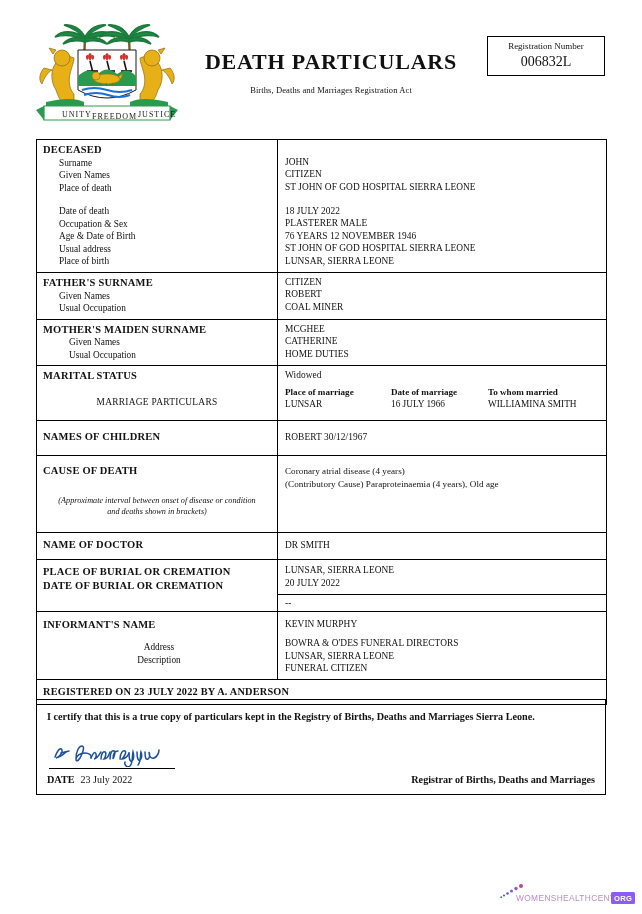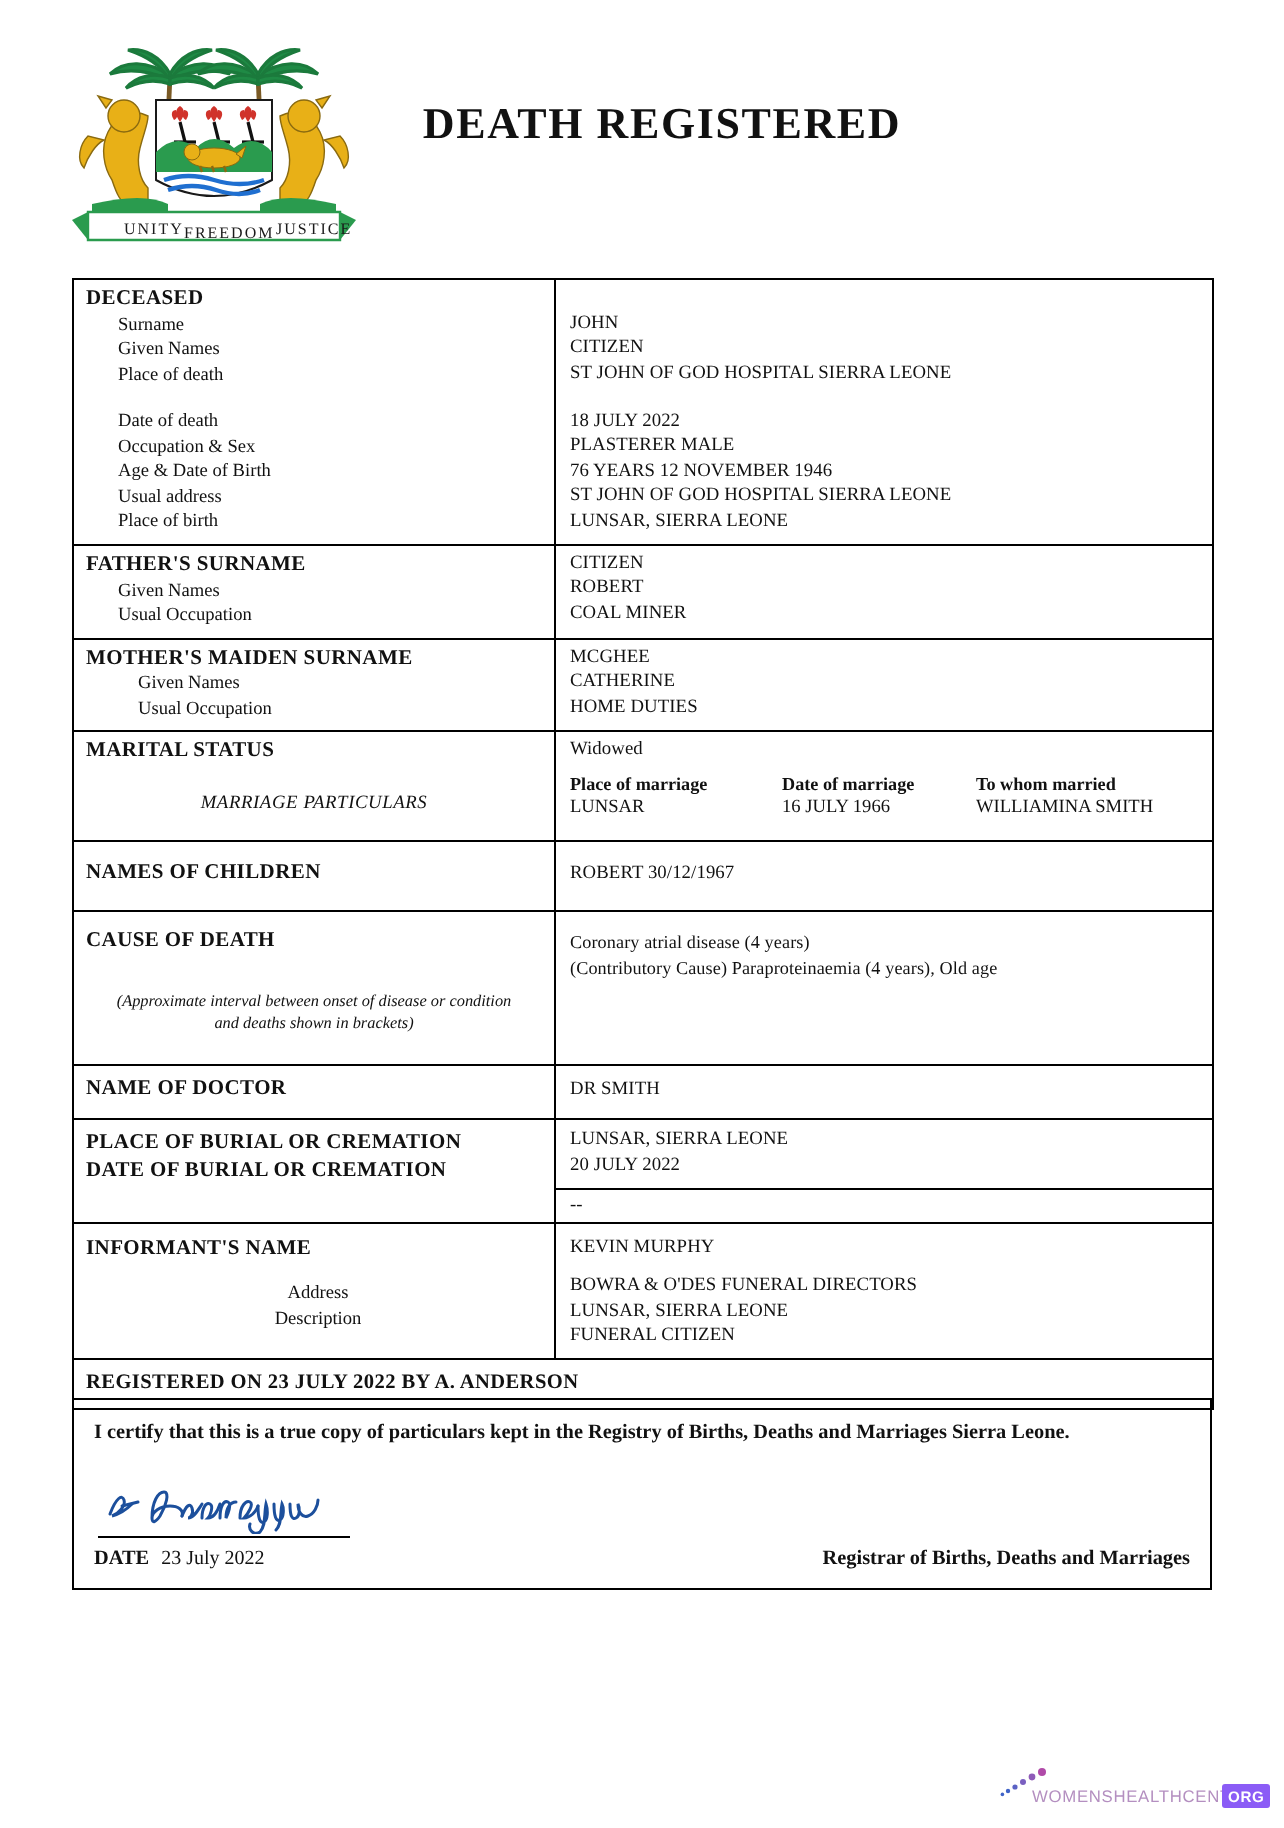--- a/index.html
+++ b/index.html
@@ -327,6 +327,10 @@
     <div class="title-doc">DEATH REGISTERED</div>
   </div>
 
+  <div class="regnum-box">
+    <div class="regnum-label">Registration Number</div>
+    <div class="regnum-value">006832L</div>
+  </div>
 </div>
 
 <table class="cert-table">

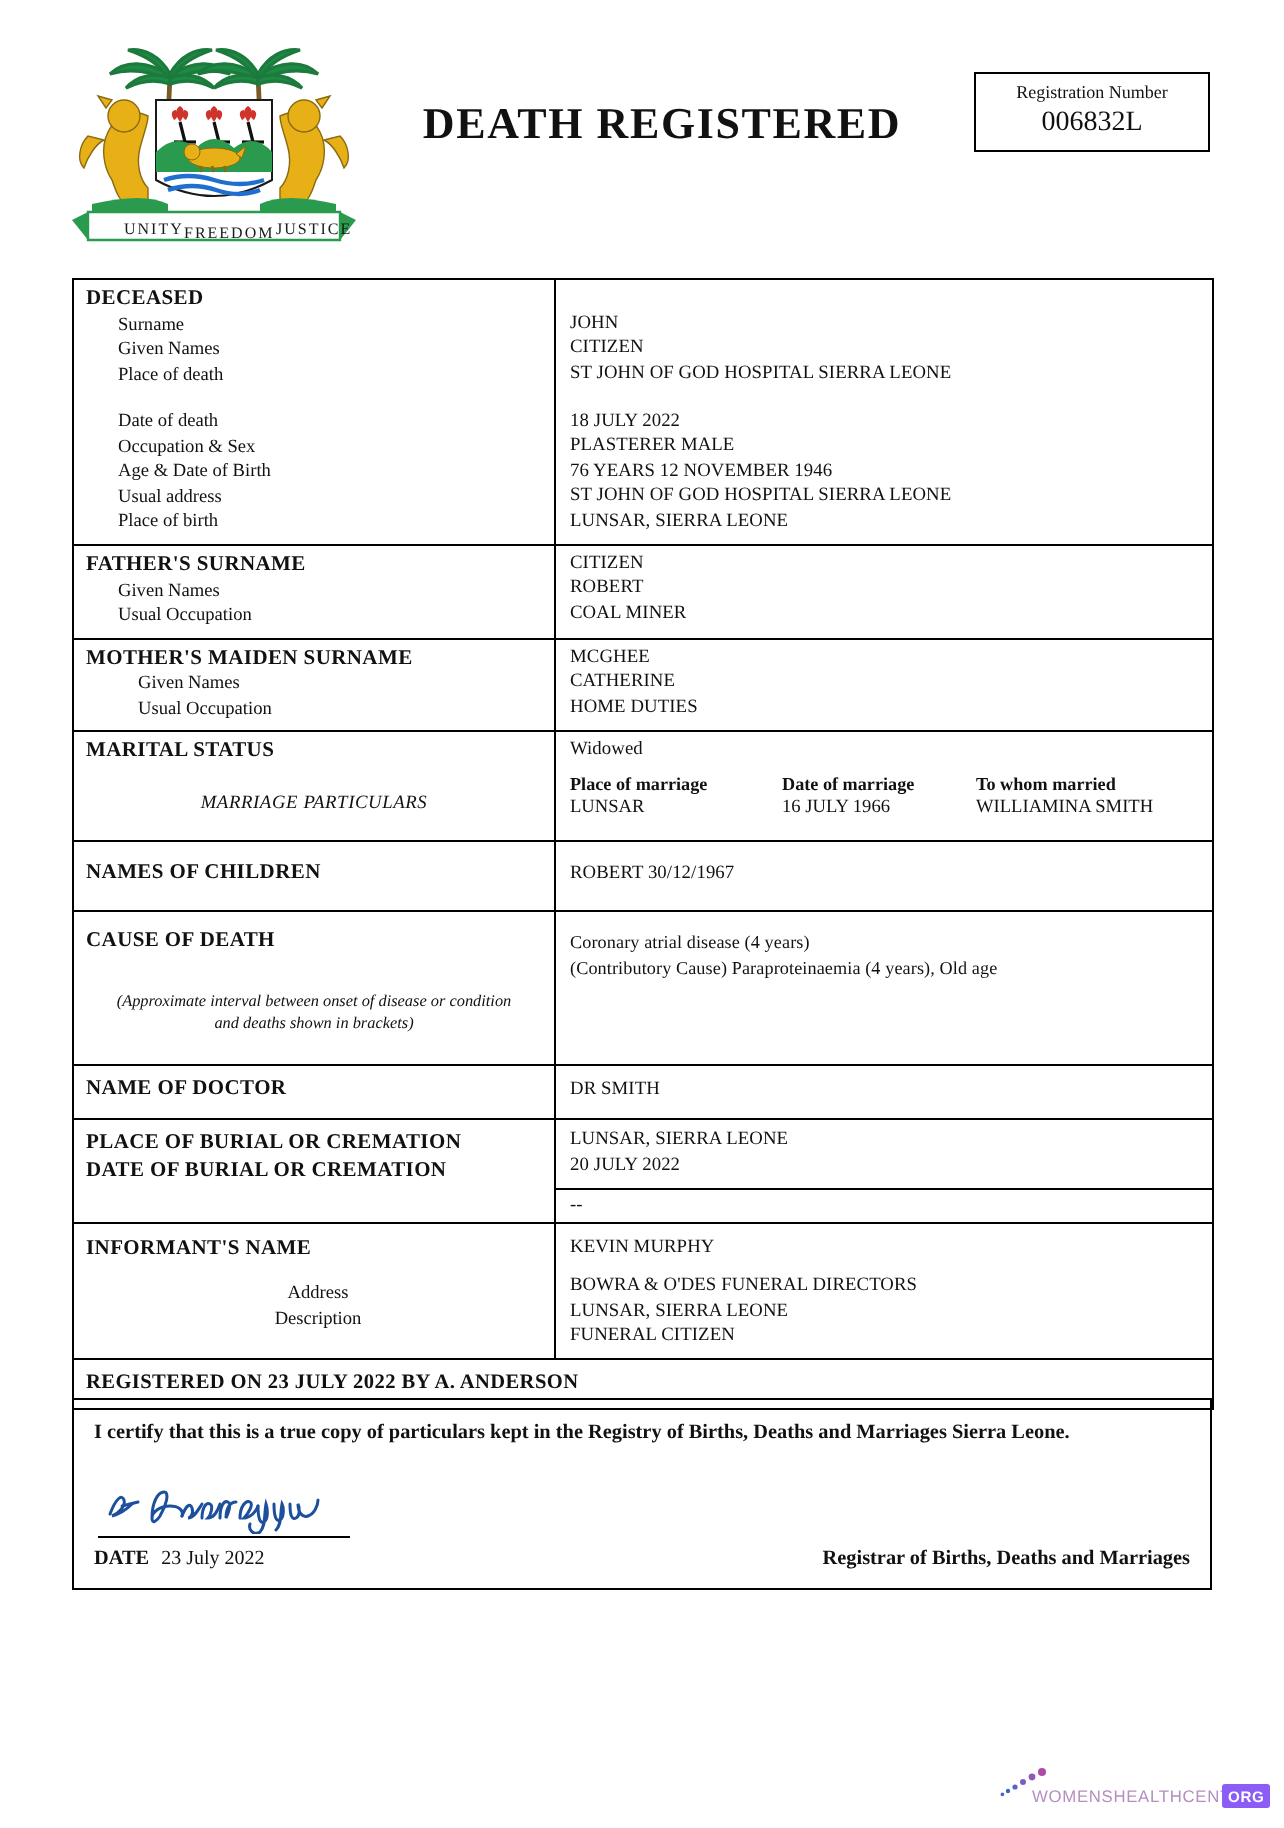--- a/index.html
+++ b/index.html
@@ -324,7 +324,7 @@
   </div>
 
   <div class="title-block">
-    <div class="title-doc">DEATH REGISTERED</div>
+    <div class="title-doc">DEATH PARTICULARS</div>
   </div>
 
   <div class="regnum-box">

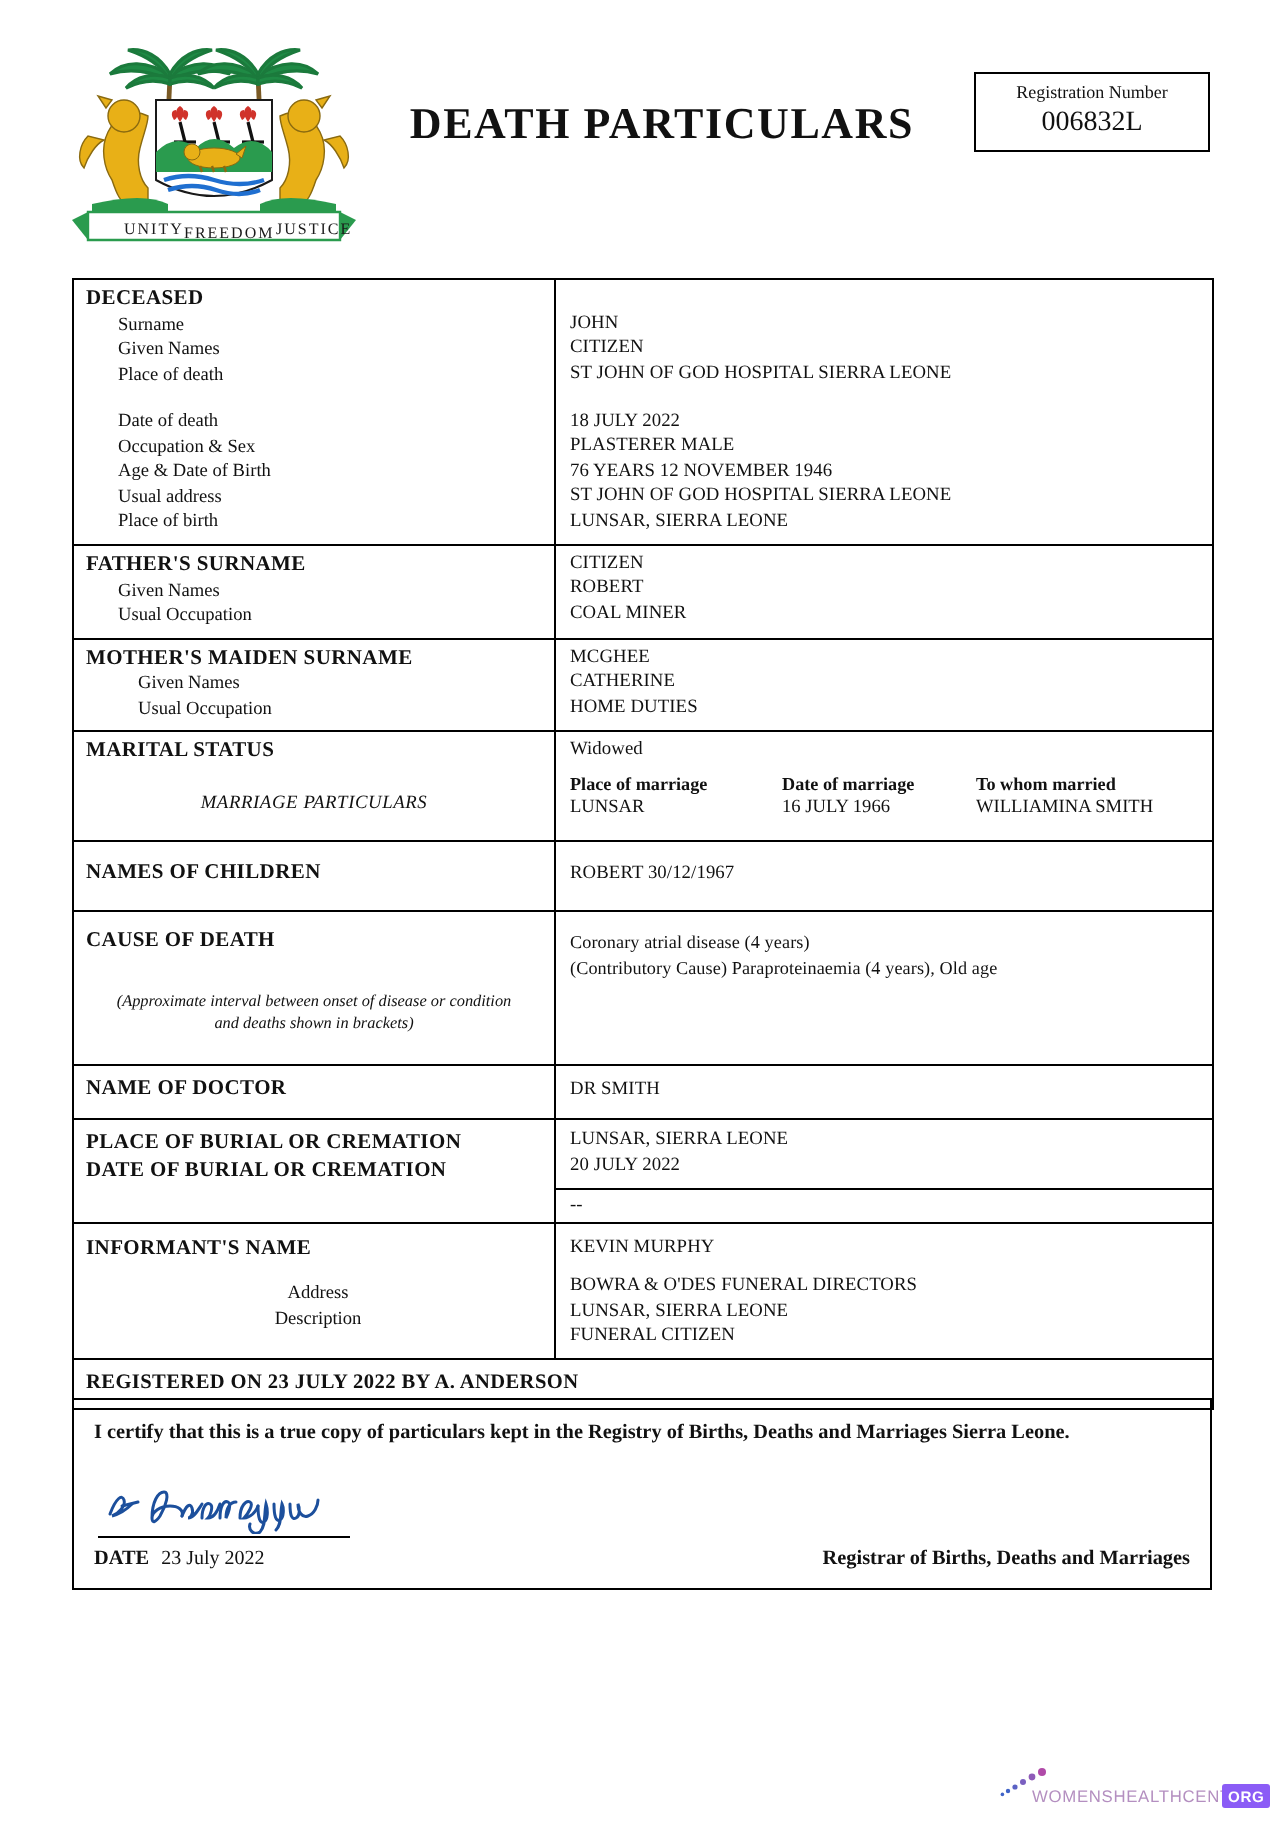--- a/index.html
+++ b/index.html
@@ -325,6 +325,7 @@
 
   <div class="title-block">
     <div class="title-doc">DEATH PARTICULARS</div>
+    <div class="title-act">Births, Deaths and Marriages Registration Act</div>
   </div>
 
   <div class="regnum-box">

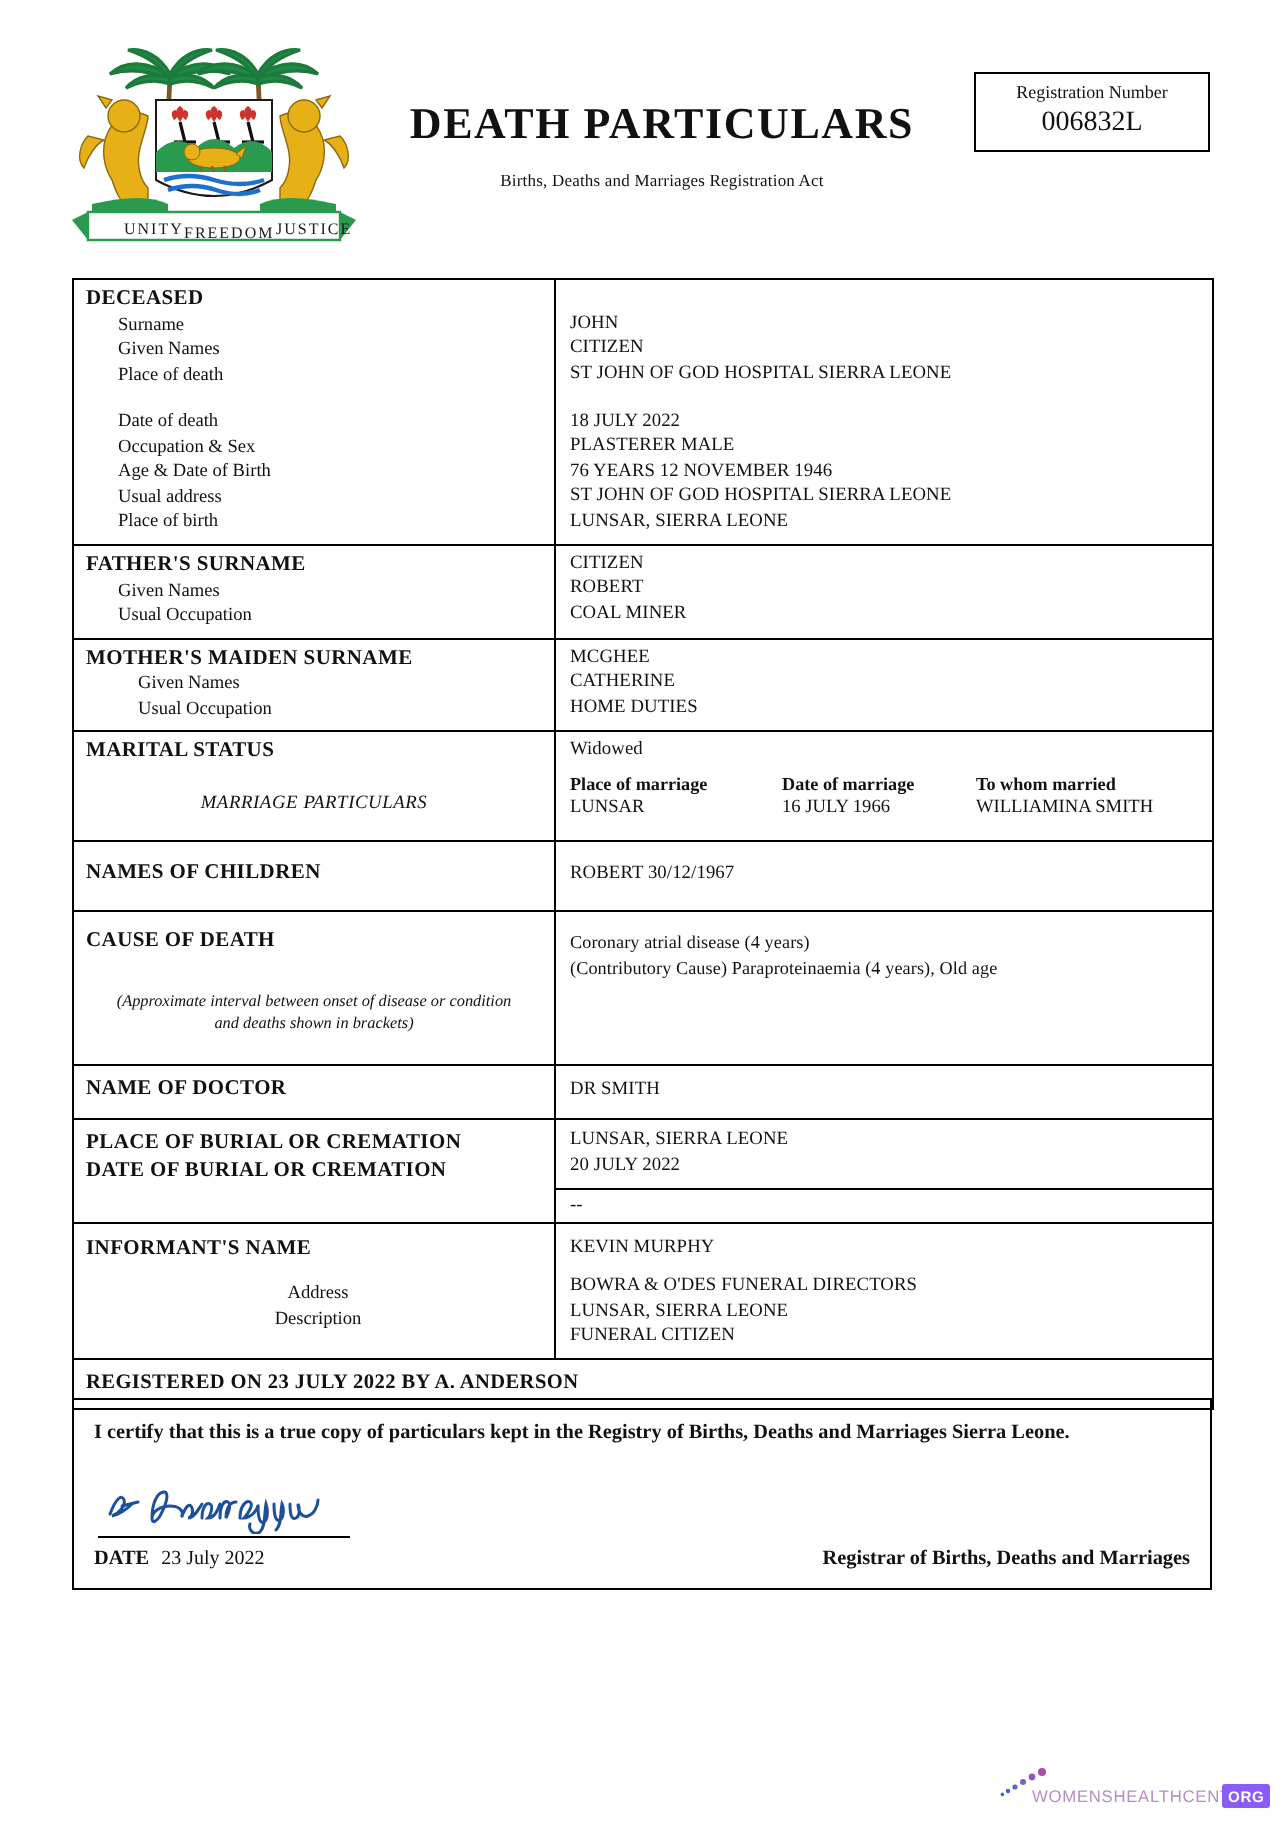--- a/index.html
+++ b/index.html
@@ -122,7 +122,6 @@
     text-align: center;
     letter-spacing: 0.3px;
     margin-top: 14px;
-    font-style: italic;
   }
   .italic-note {
     font-size: 8.2px;

